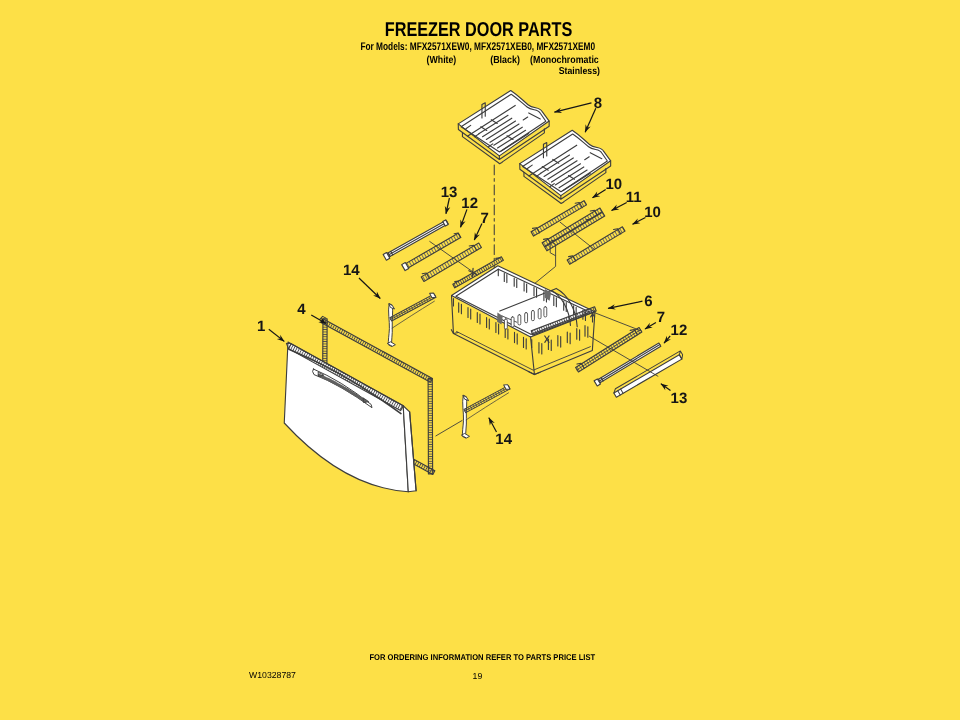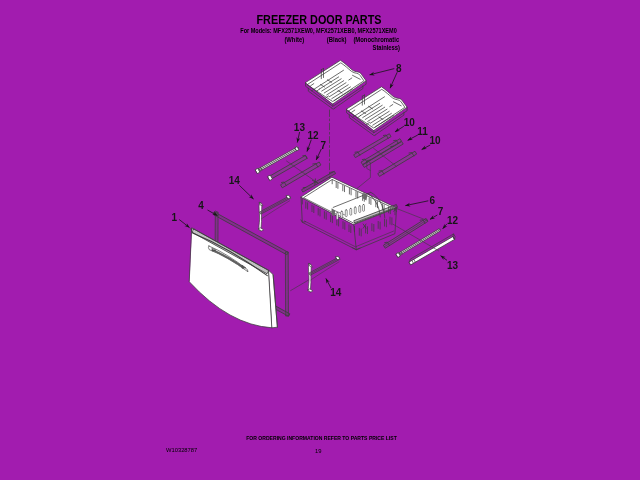--- a/index.html
+++ b/index.html
@@ -3,7 +3,7 @@
 <meta charset="utf-8">
 <style>
 html,body{margin:0;padding:0;background:#fff;}
-#page{position:relative;width:640px;height:480px;background:#a21caf;overflow:hidden;
+#page{position:relative;width:640px;height:480px;background:#fde047;overflow:hidden;
 font-family:"Liberation Sans", sans-serif;}
 svg{position:absolute;left:0;top:0;will-change:transform;}
 text{fill:#000;}

